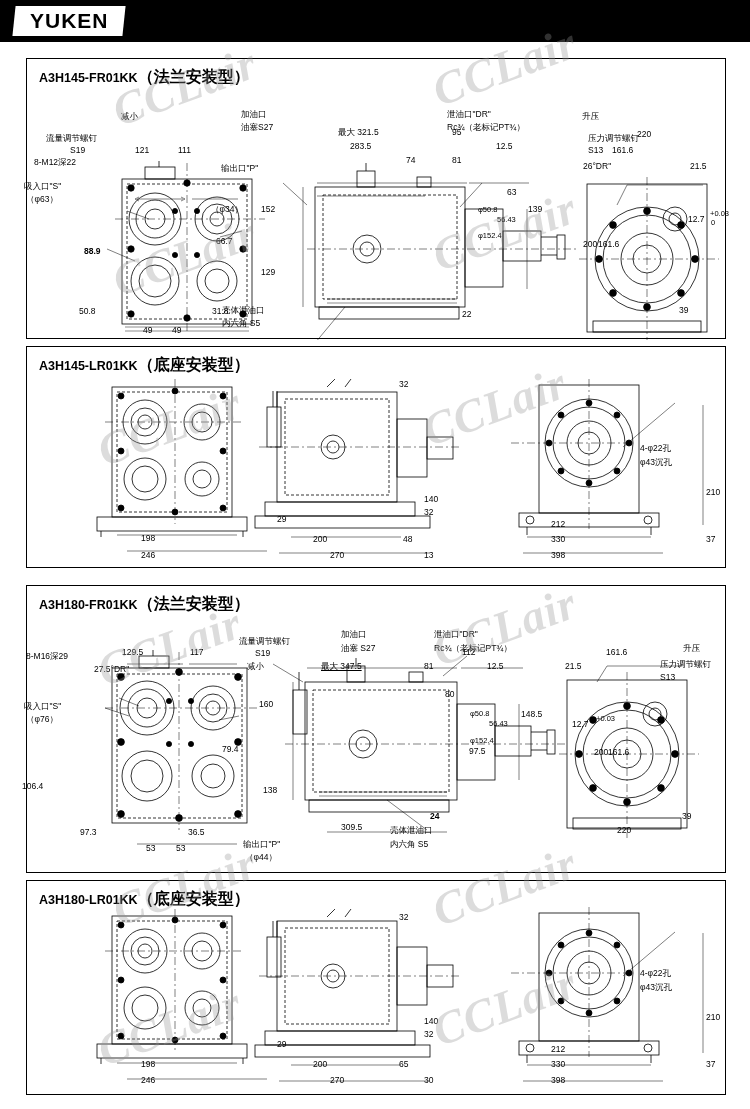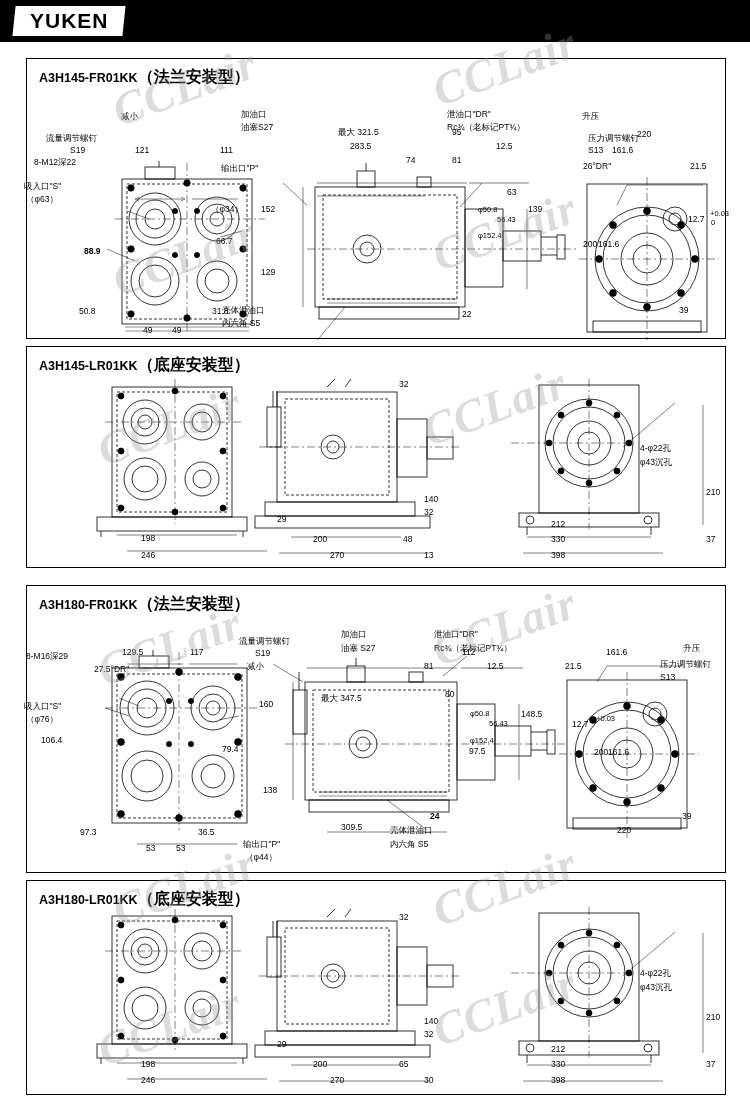--- a/index.html
+++ b/index.html
@@ -473,7 +473,7 @@
       <div class="ann" style="left: 24px; top: 182px;">吸入口"S"</div>
       <div class="ann" style="left: 26px; top: 195px;">（φ63）</div>
       <div class="ann num" style="left: 135px; top: 146px;">121</div>
-      <div class="ann num" style="left: 178px; top: 146px; margin-left: 42px;">111</div>
+      <div class="ann num" style="left: 178px; top: 146px;">111</div>
       <div class="ann" style="left: 221px; top: 164px;">输出口"P"</div>
       <div class="ann" style="left: 211px; top: 177px; margin-top: 28px;">（φ34）</div>
       <div class="ann num" style="left: 84px; top: 247px; font-weight: bold;">88.9</div>

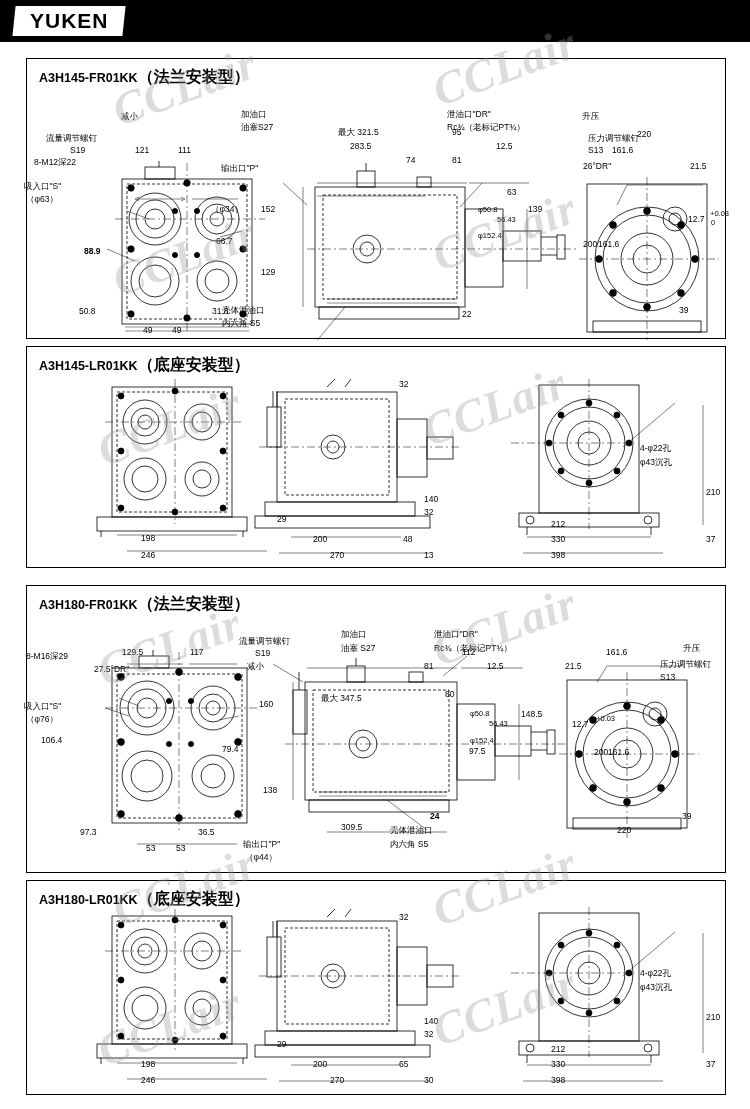--- a/index.html
+++ b/index.html
@@ -554,7 +554,7 @@
       <div class="ann" style="left: 341px; top: 644px;">油塞 S27</div>
       <div class="ann" style="left: 434px; top: 630px;">泄油口"DR"</div>
       <div class="ann" style="left: 434px; top: 644px;">Rc¾（老标记PT¾）</div>
-      <div class="ann num" style="left: 321px; top: 694px;">最大 347.5</div>
+      <div class="ann num" style="left: 321px; top: 662px; text-decoration: underline;">最大 347.5</div>
       <div class="ann num" style="left: 424px; top: 662px;">81</div>
       <div class="ann num" style="left: 462px; top: 648px;">112</div>
       <div class="ann num" style="left: 487px; top: 662px;">12.5</div>

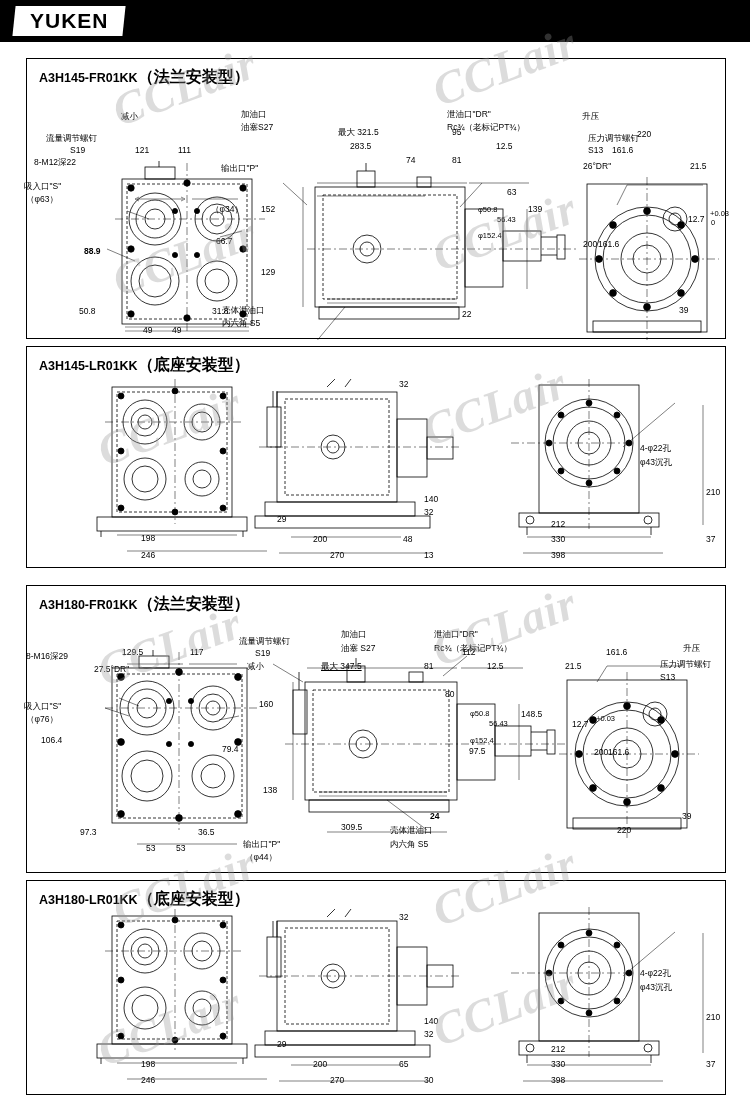--- a/index.html
+++ b/index.html
@@ -541,7 +541,7 @@
       <div class="ann" style="left: 247px; top: 662px;">减小</div>
       <div class="ann" style="left: 24px; top: 702px;">吸入口"S"</div>
       <div class="ann" style="left: 26px; top: 715px;">（φ76）</div>
-      <div class="ann num" style="left: 22px; top: 736px; margin-left: 19px;">106.4</div>
+      <div class="ann num" style="left: 22px; top: 782px;">106.4</div>
       <div class="ann num" style="left: 222px; top: 745px;">79.4</div>
       <div class="ann num" style="left: 263px; top: 786px;">138</div>
       <div class="ann num" style="left: 80px; top: 828px;">97.3</div>

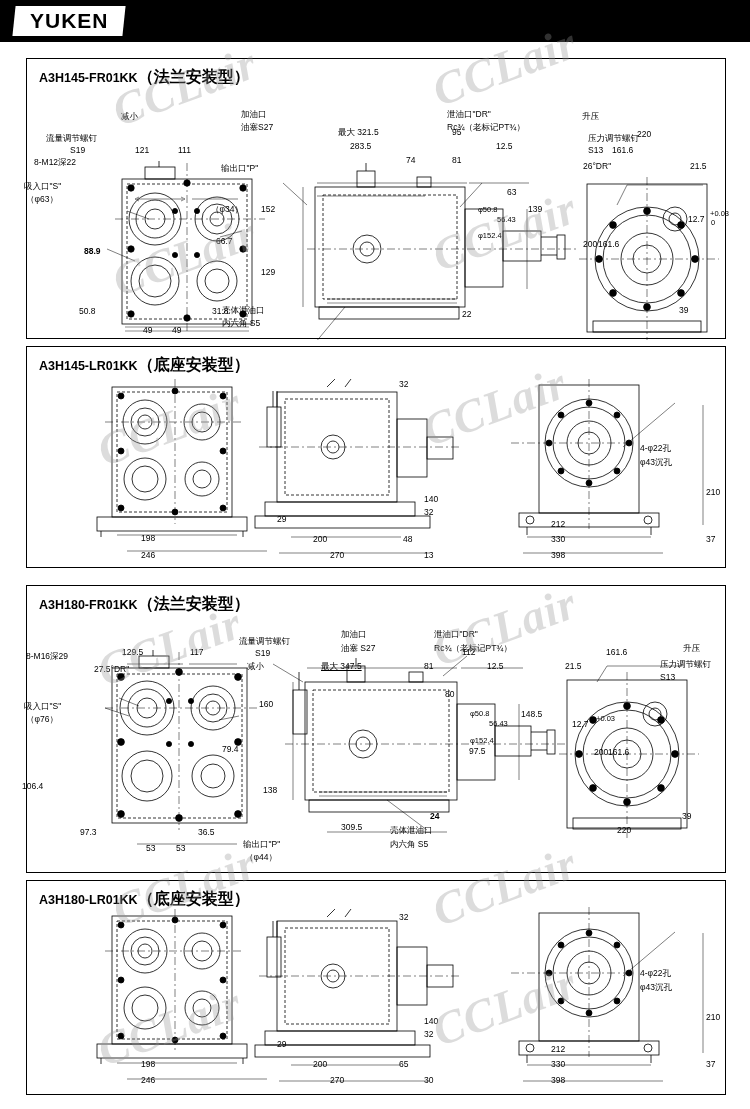--- a/index.html
+++ b/index.html
@@ -545,7 +545,7 @@
       <div class="ann num" style="left: 222px; top: 745px;">79.4</div>
       <div class="ann num" style="left: 263px; top: 786px;">138</div>
       <div class="ann num" style="left: 80px; top: 828px;">97.3</div>
-      <div class="ann num" style="left: 198px; top: 828px;">36.5</div>
+      <div class="ann num" style="left: 188px; top: 828px;">36.5</div>
       <div class="ann num" style="left: 146px; top: 844px;">53</div>
       <div class="ann num" style="left: 176px; top: 844px;">53</div>
       <div class="ann" style="left: 243px; top: 840px;">输出口"P"</div>

